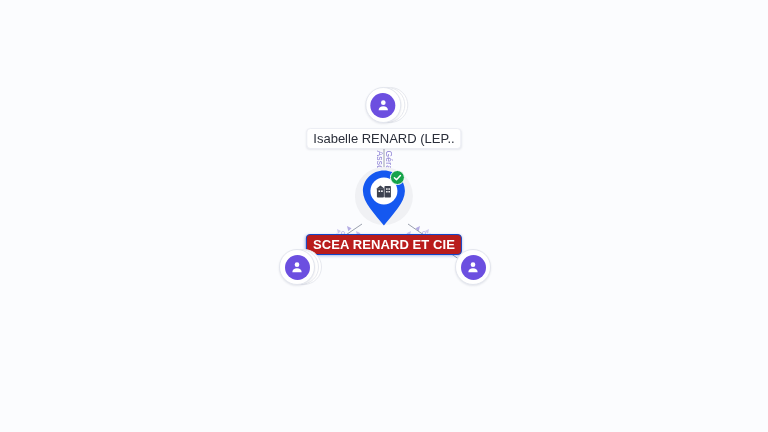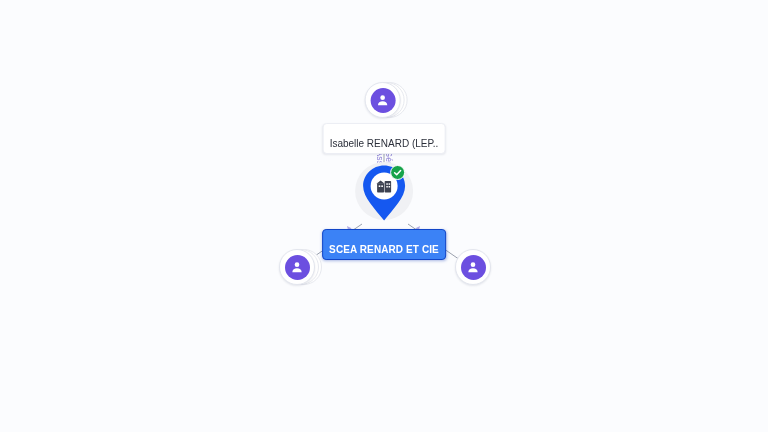--- a/index.html
+++ b/index.html
@@ -84,8 +84,8 @@
     background: #ffffff;
     border: 1px solid #eceef4;
     border-radius: 4px;
-    padding: 14px 6px 3px 6px;
-    font-size: 10px;
+    padding: 4px 6px 3px 6px;
+    font-size: 13px;
     line-height: 12px;
     color: #2b2f3a;
     white-space: nowrap;

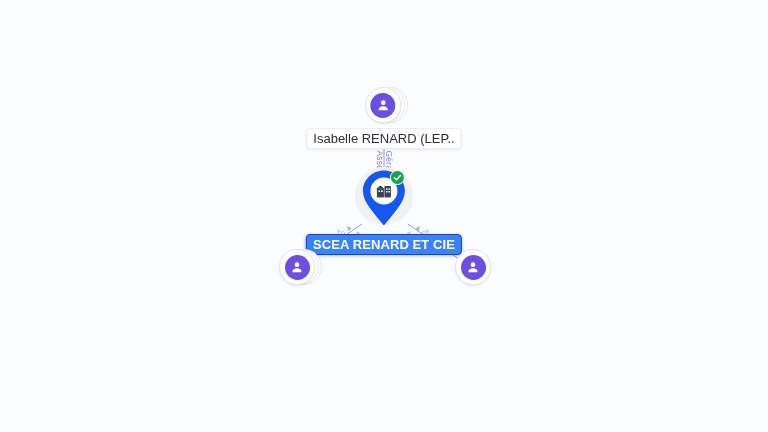--- a/index.html
+++ b/index.html
@@ -92,7 +92,7 @@
     box-shadow: 0 1px 2px rgba(30,40,80,0.09);
   }
   .chip.selected {
-    background: #3b82f6;
+    background: #b91c1c;
     border: 1px solid #1146c8;
     color: #ffffff;
     font-weight: 600;

